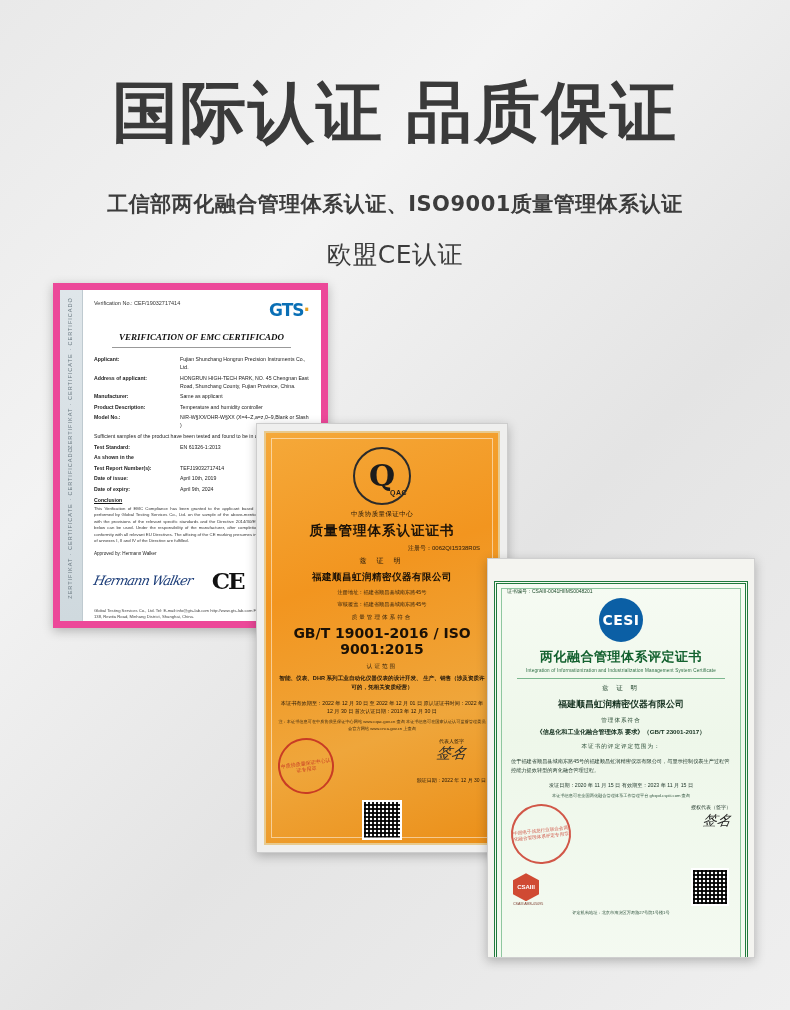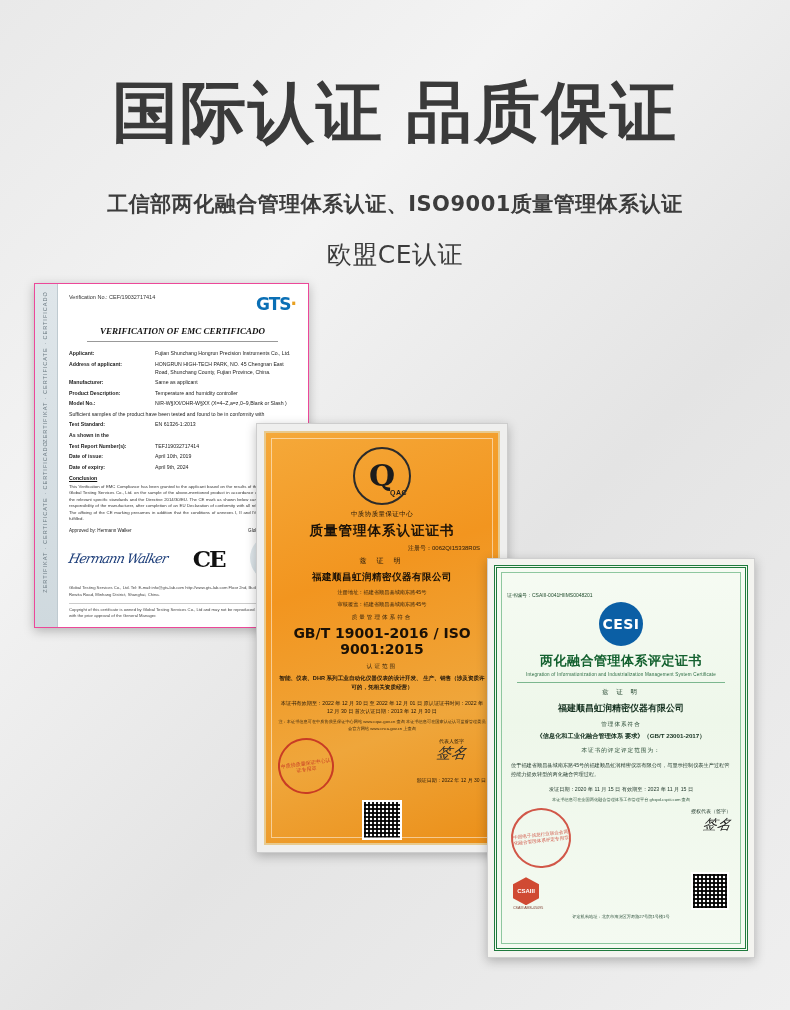--- a/index.html
+++ b/index.html
@@ -68,12 +68,12 @@
 
   
   .cert-gts {
-    left: 34px;
+    left: 53px;
     top: 283px;
     width: 275px;
     height: 345px;
     background: #ffffff;
-    border: 1px solid #ec4899;
+    border: 7px solid #ec4899;
     padding: 0;
   }
   .gts-sideband {

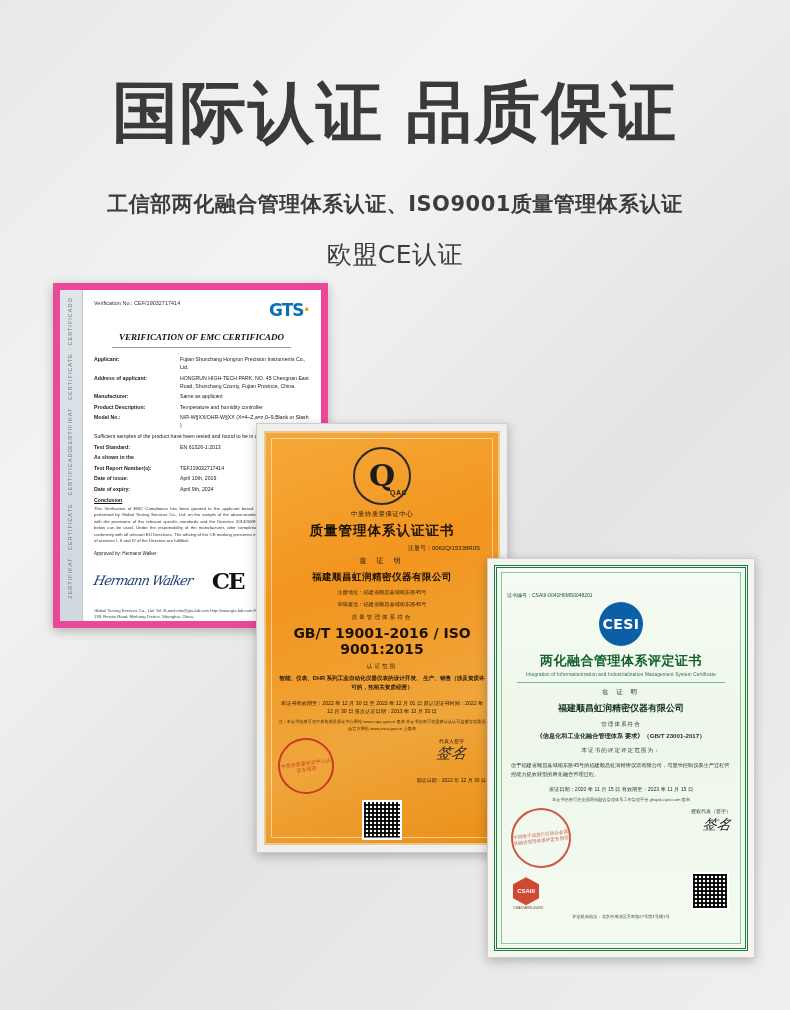--- a/index.html
+++ b/index.html
@@ -453,8 +453,9 @@
     background: linear-gradient(180deg,#f6fbf3 0%, #eef7ea 40%, #f4faf1 100%);
     border: 3px double #1f7a3d;
     position: relative;
-    padding: 24px 10px;
-    text-align: center;
+    padding: 4px 10px;
+    text-align: center;
+    margin-top: 16px;
   }
   .cesi-inner::before {
     content: "";

